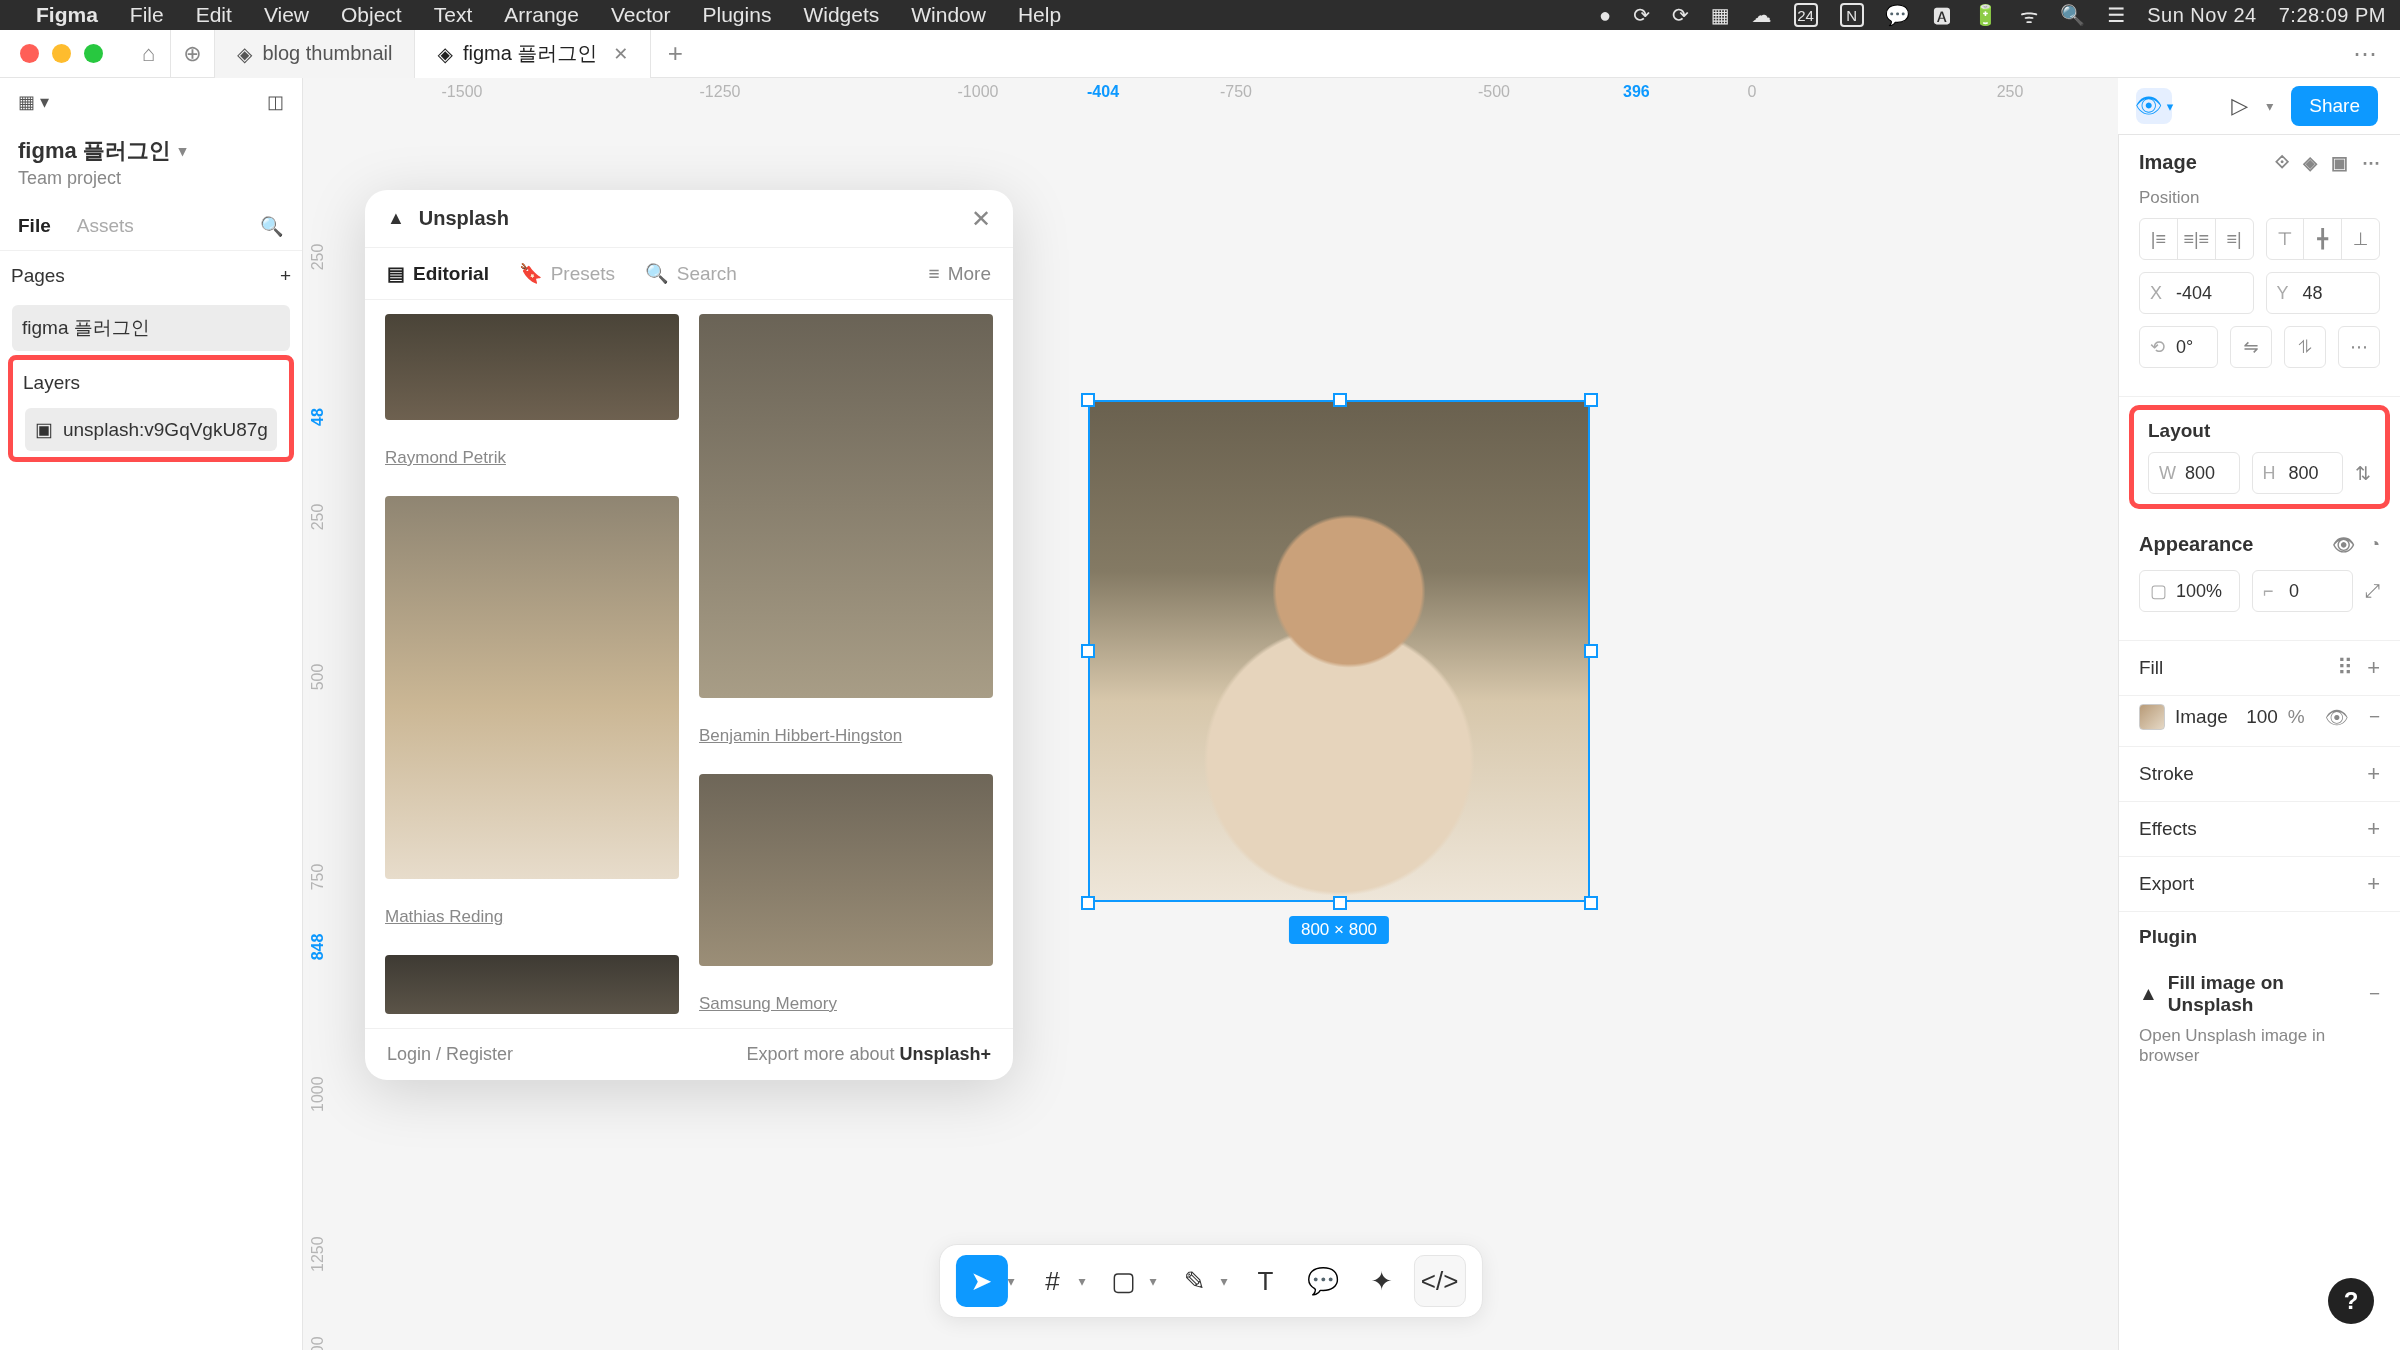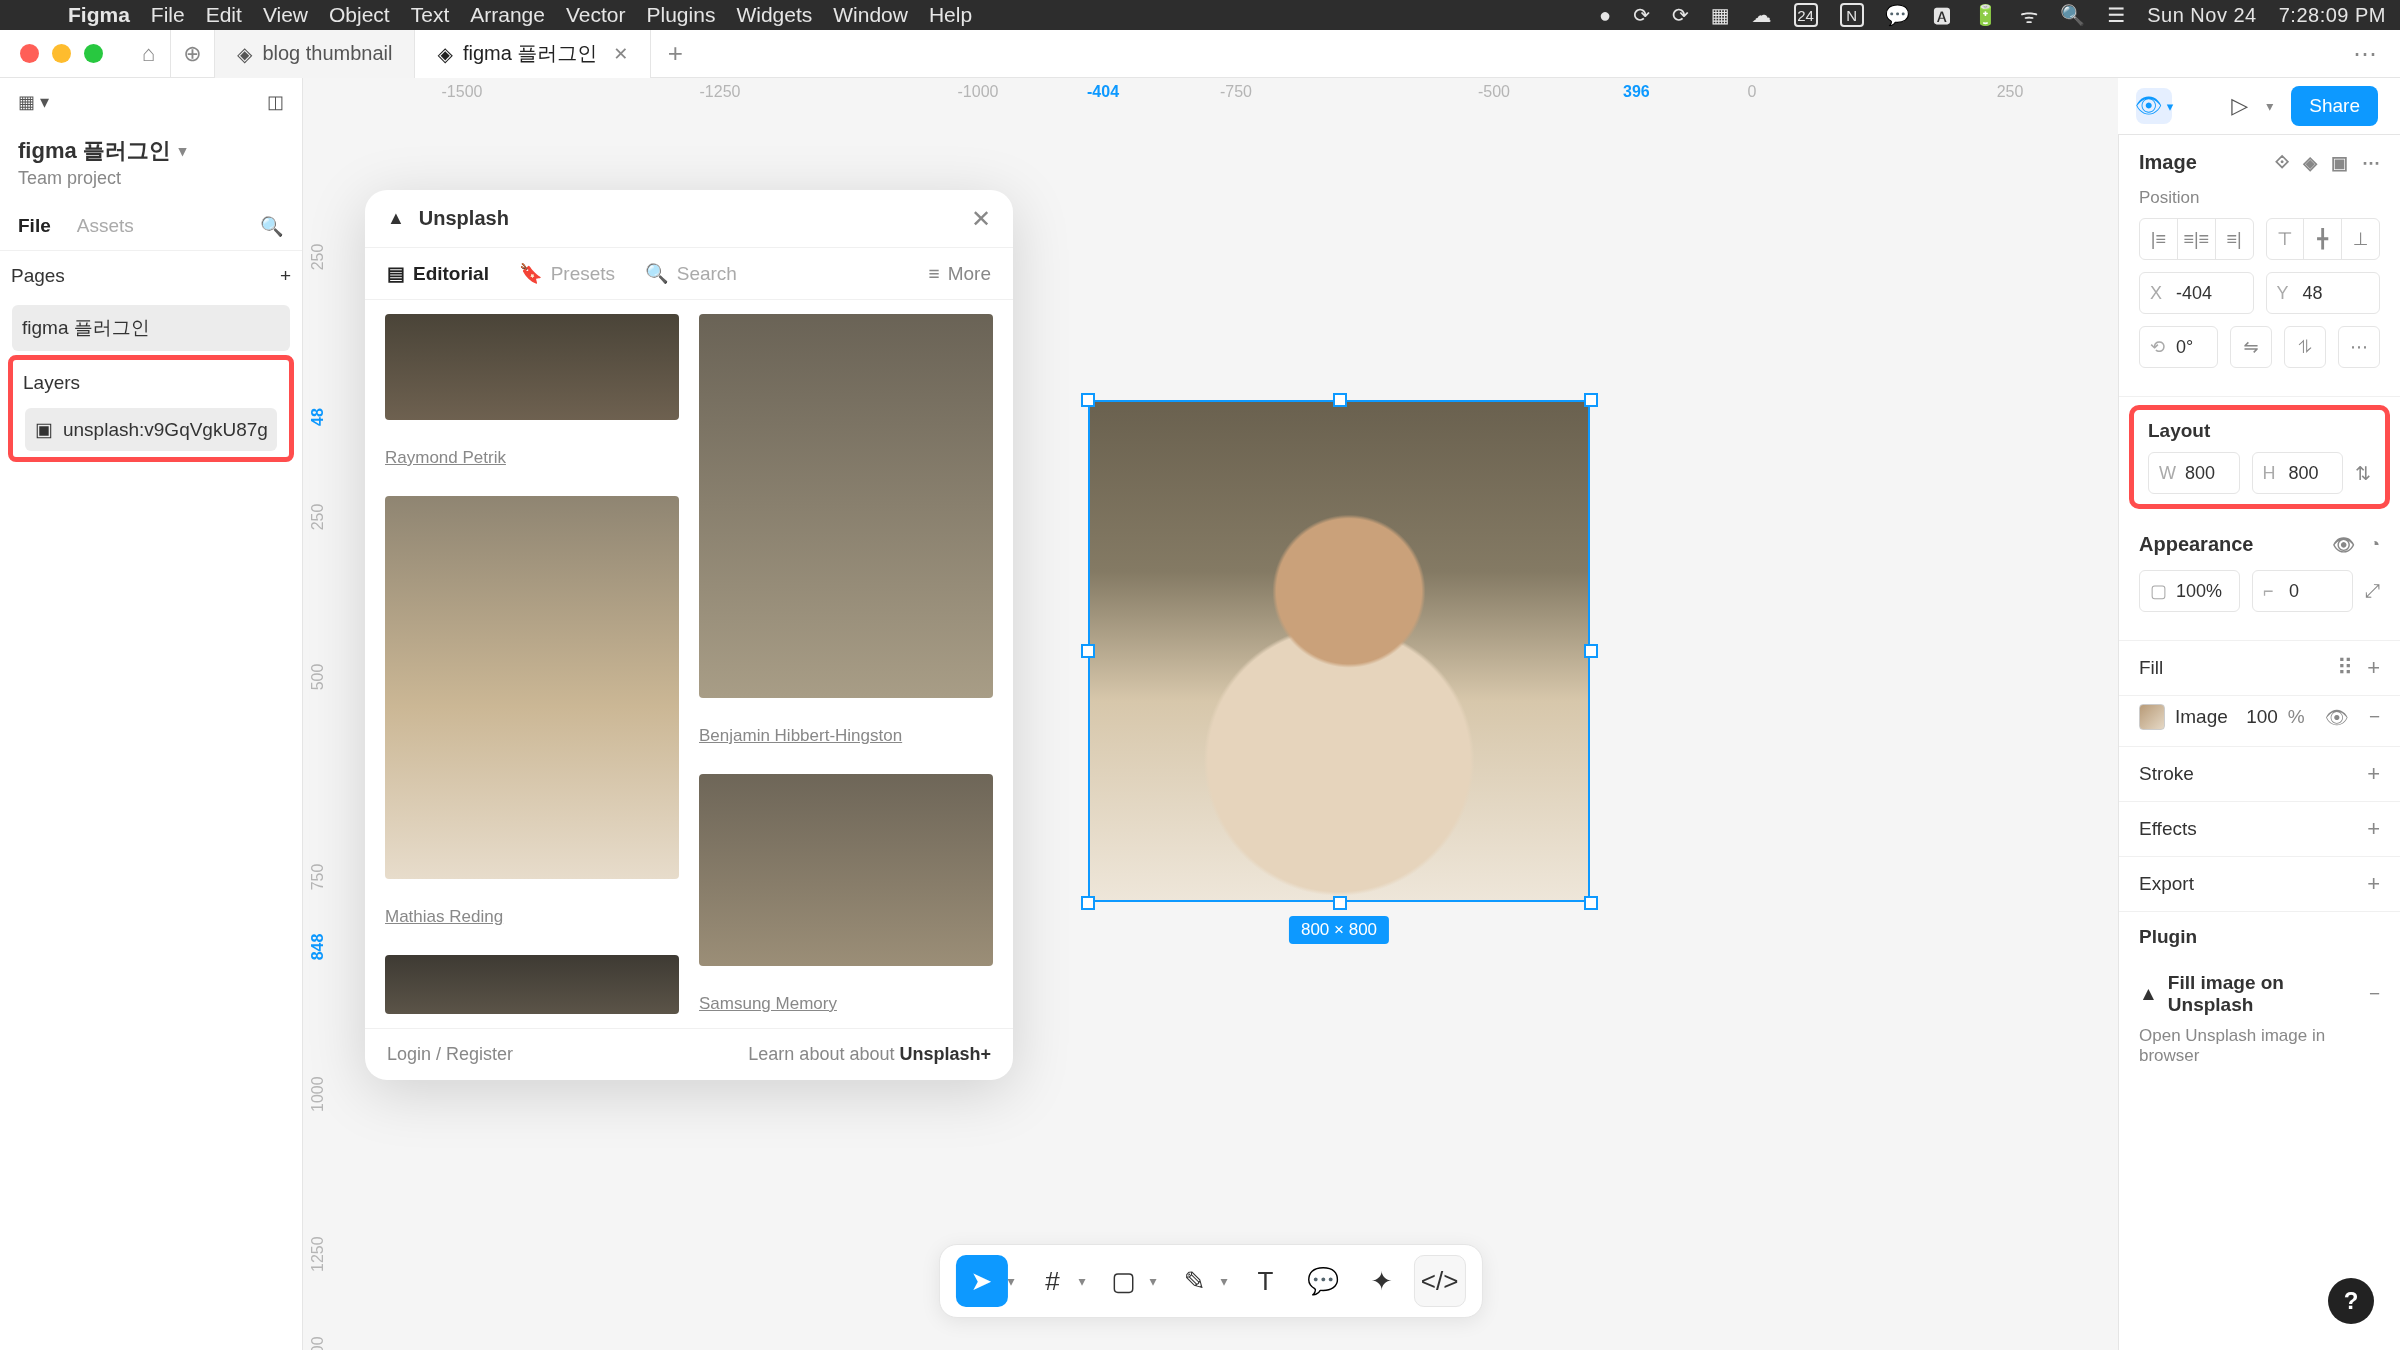--- a/index.html
+++ b/index.html
@@ -8,7 +8,7 @@
 
 .mac-menubar { position:absolute; top:0; left:0; right:0; height:30px; background:#2d2d2d; color:#e5e5e5; display:flex; align-items:center; padding:0 14px; font-size:21px; }
 .mac-menubar .apple { font-size:24px; margin-right:22px; }
-.mac-menubar .menus { display:flex; gap:21px;margin-left:32px; }
+.mac-menubar .menus { display:flex; gap:32px; }
 .mac-menubar .menus span.bold { font-weight:700; }
 .mac-menubar .right { margin-left:auto; display:flex; align-items:center; gap:22px; font-size:20px; }
 .mac-menubar .right .date { letter-spacing:0.5px; }

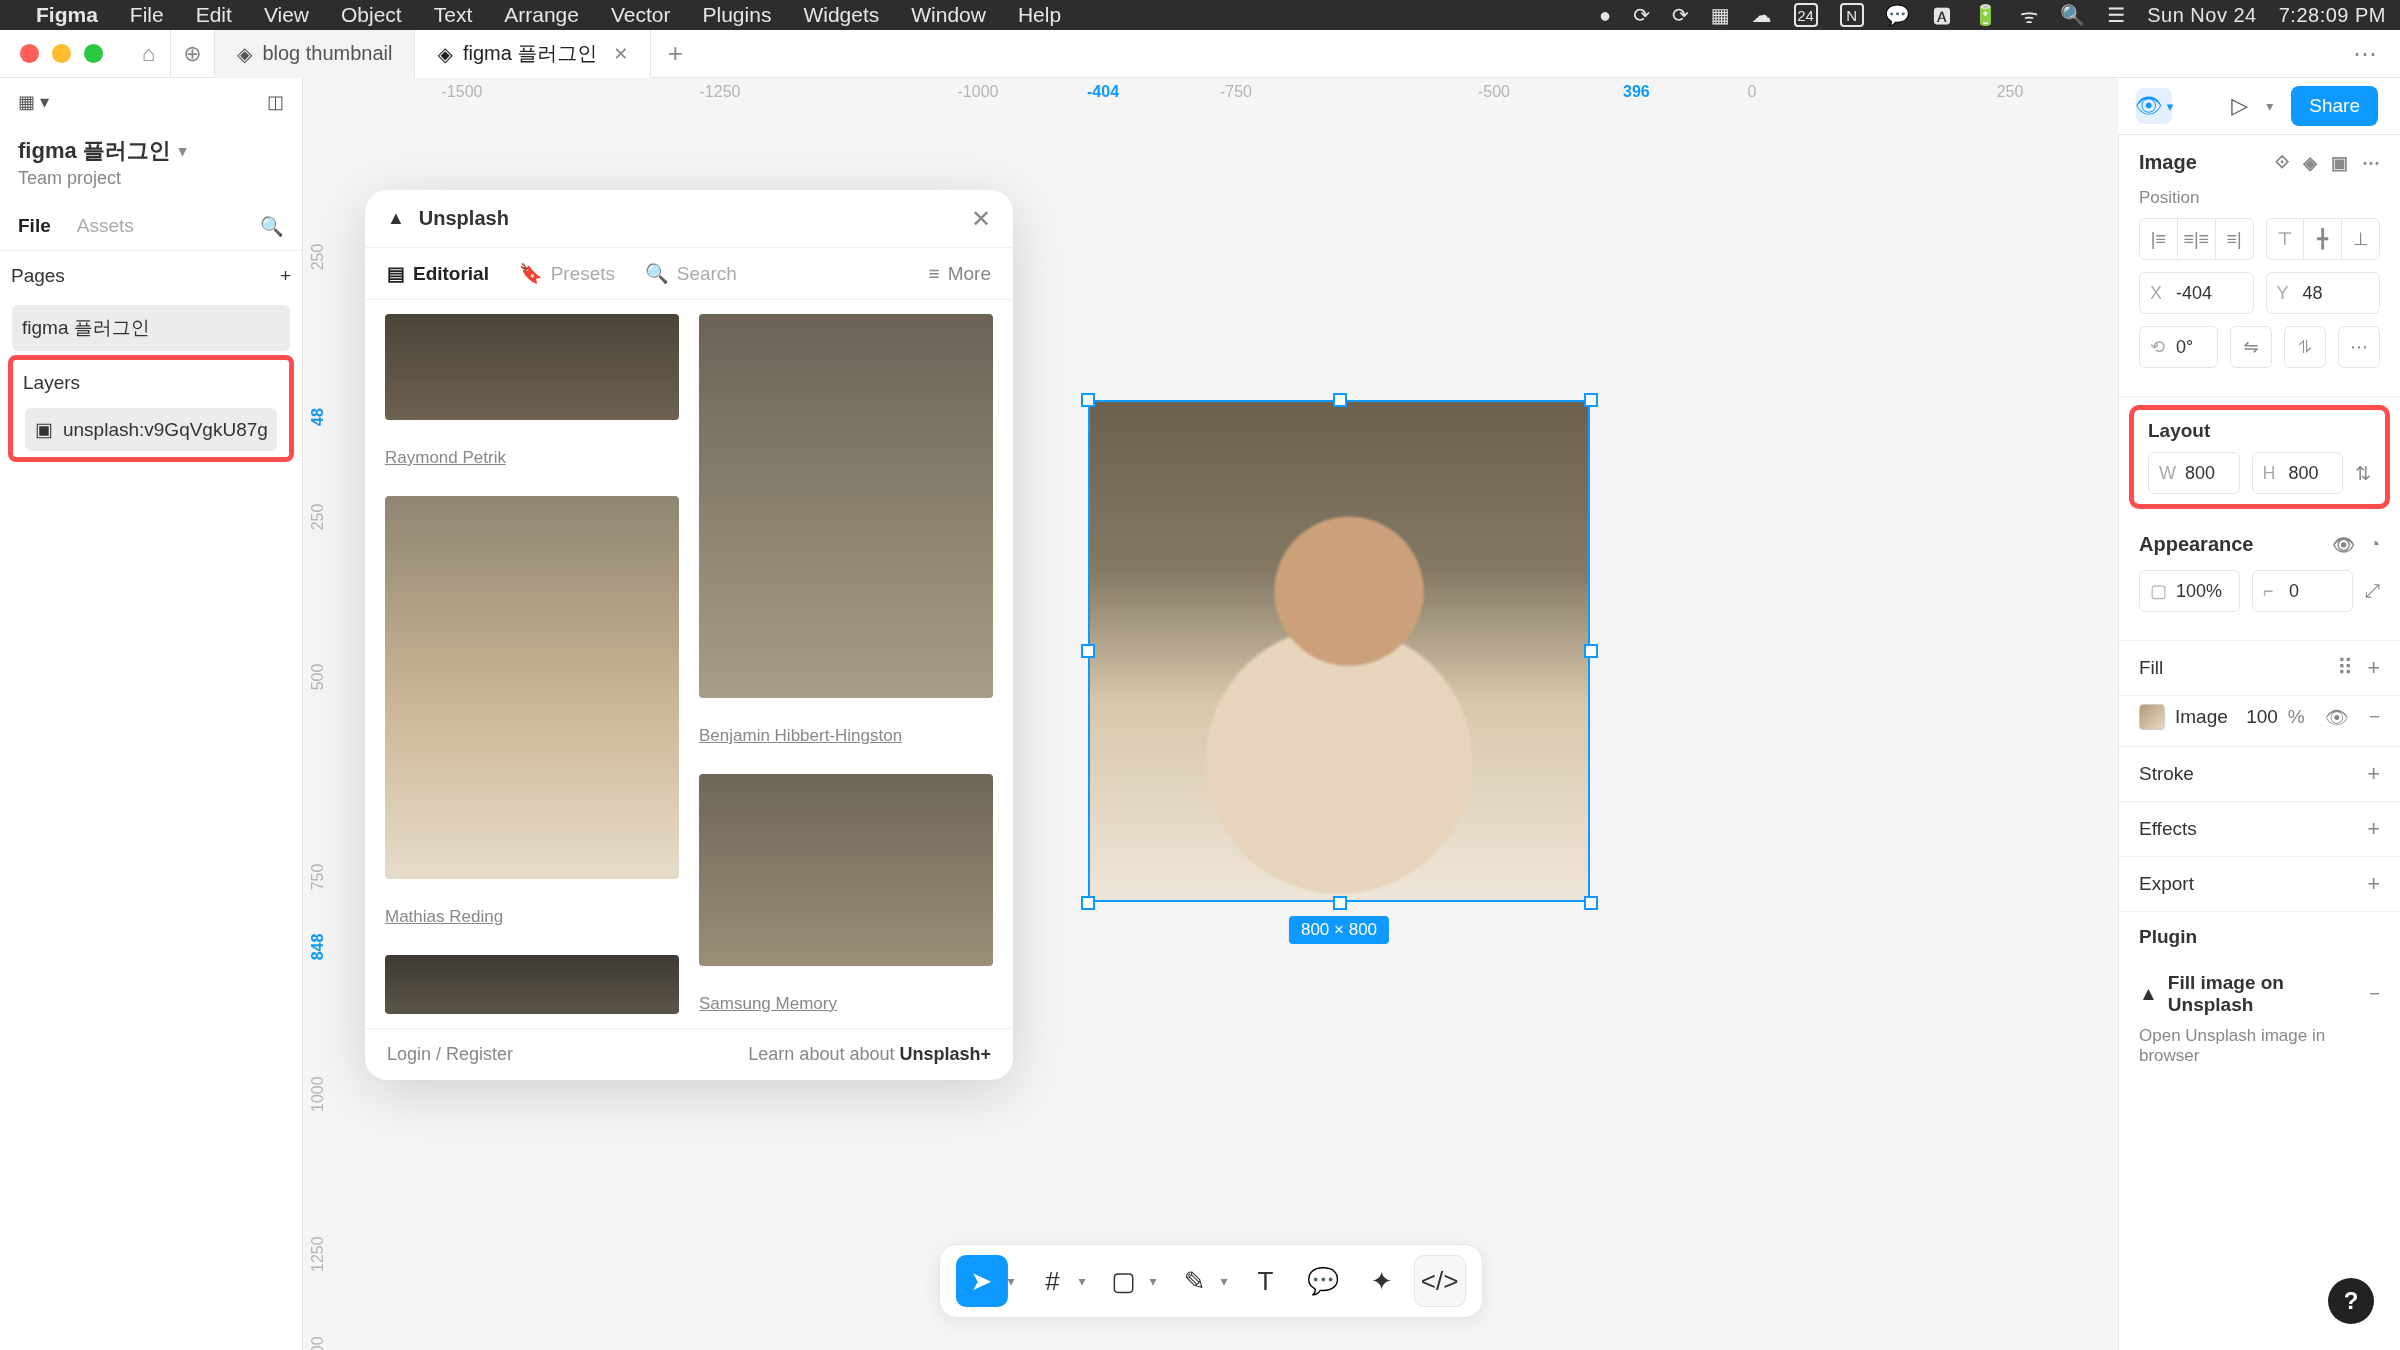--- a/index.html
+++ b/index.html
@@ -440,7 +440,7 @@
   </div>
   <div class="modal-ft">
     <span>Login / Register</span>
-    <span class="r"><span>Learn about about </span><b>Unsplash+</b></span>
+    <span class="r"><span>Export more about </span><b>Unsplash+</b></span>
   </div>
 </div>
 

